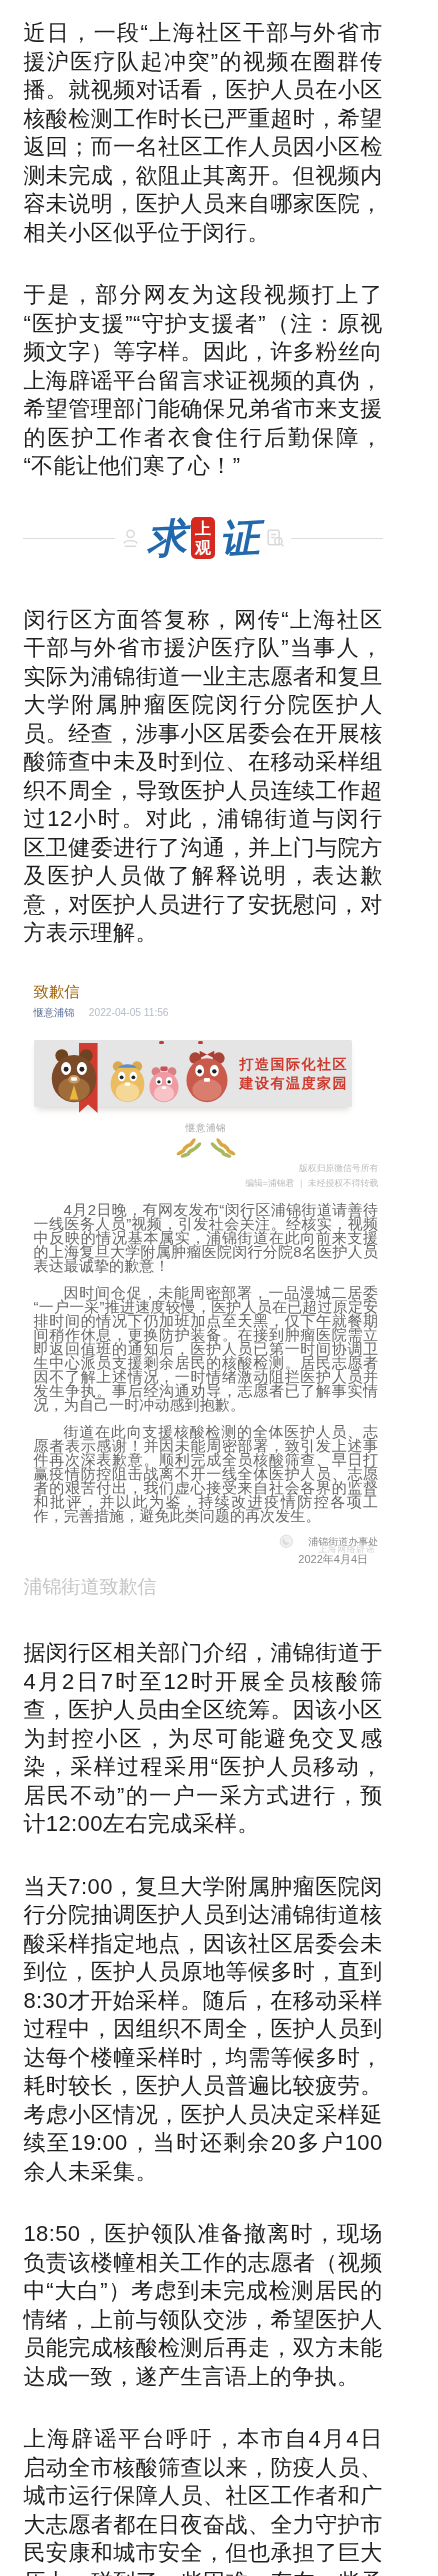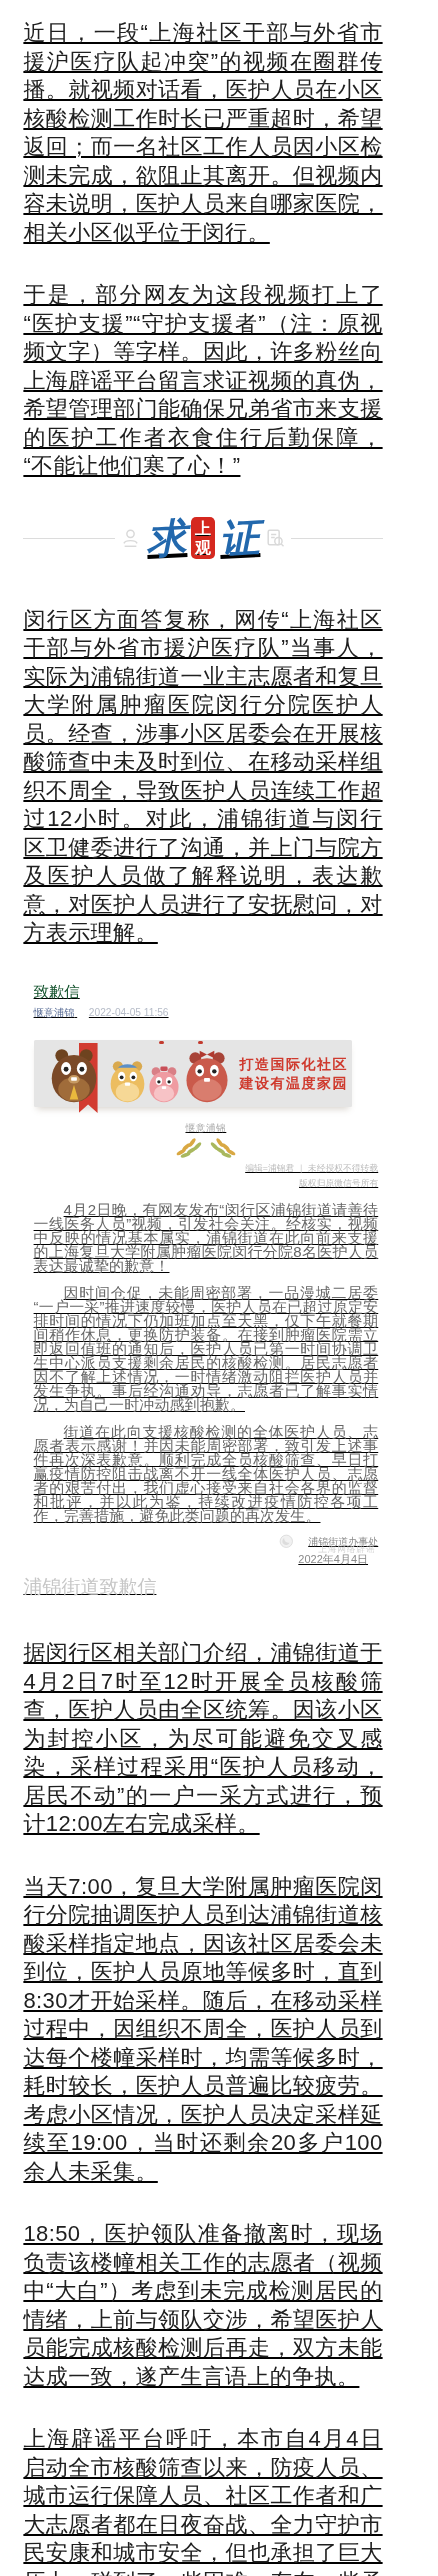--- a/index.html
+++ b/index.html
@@ -7,7 +7,6 @@
     width:406px;height:2576px;overflow:hidden;background:#fff;
     font-family:"Liberation Sans","DejaVu Sans",sans-serif;
     position:relative;
-    text-decoration:underline;
   }
   .content{padding:19px 23.4px 0;}
 

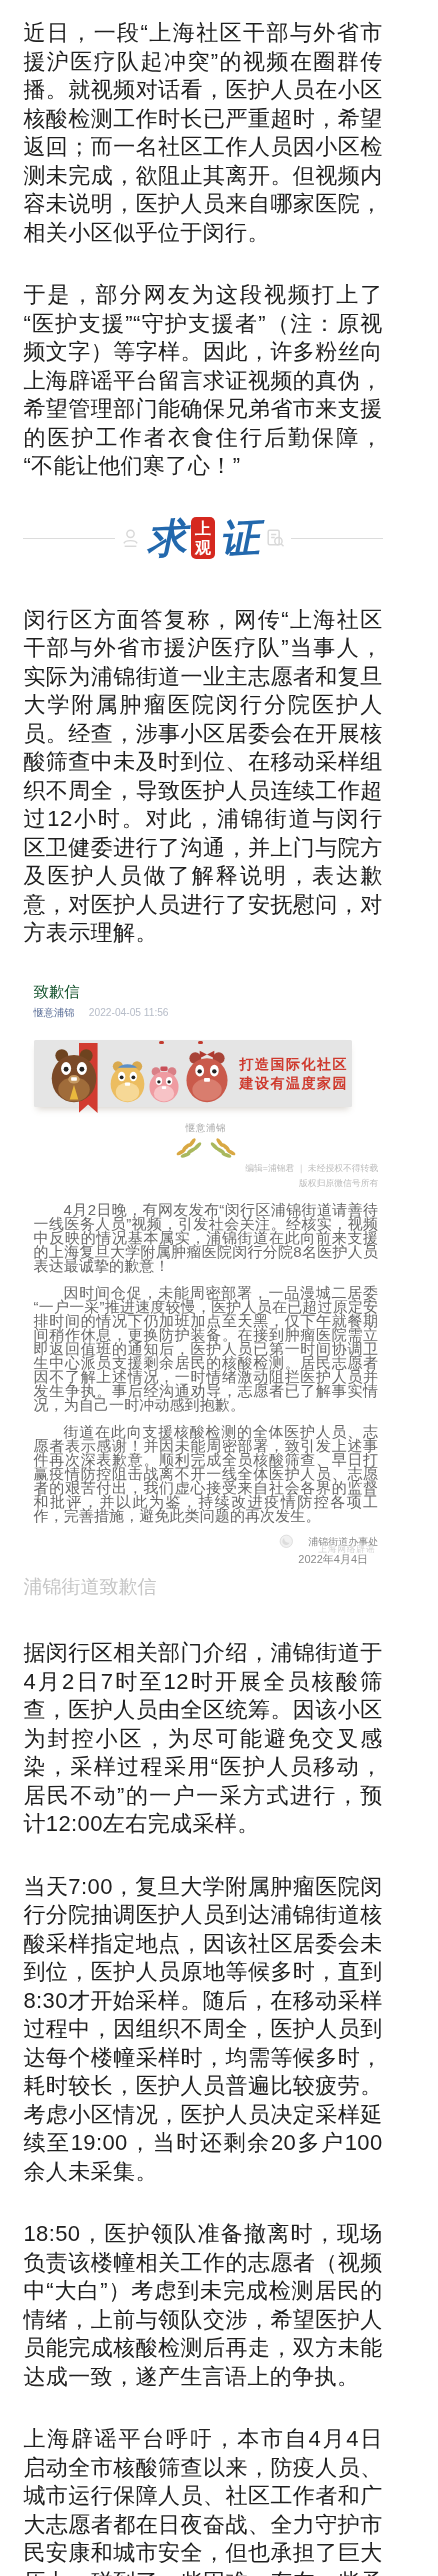--- a/index.html
+++ b/index.html
@@ -34,7 +34,7 @@
 
   
   .letter{margin:7.3px 0 0 10.2px;padding-right:4.4px;position:relative;}
-  .letter-title{font-size:15.4px;line-height:19px;color:#14532d;}
+  .letter-title{font-size:15.4px;line-height:19px;color:#a16207;}
   .letter-meta{margin-top:5.9px;font-size:10.2px;line-height:14.6px;}
   .letter-meta .acct{color:#576b95;cursor:pointer;}
   .letter-meta .time{color:#b6bcc8;margin-left:11.7px;}

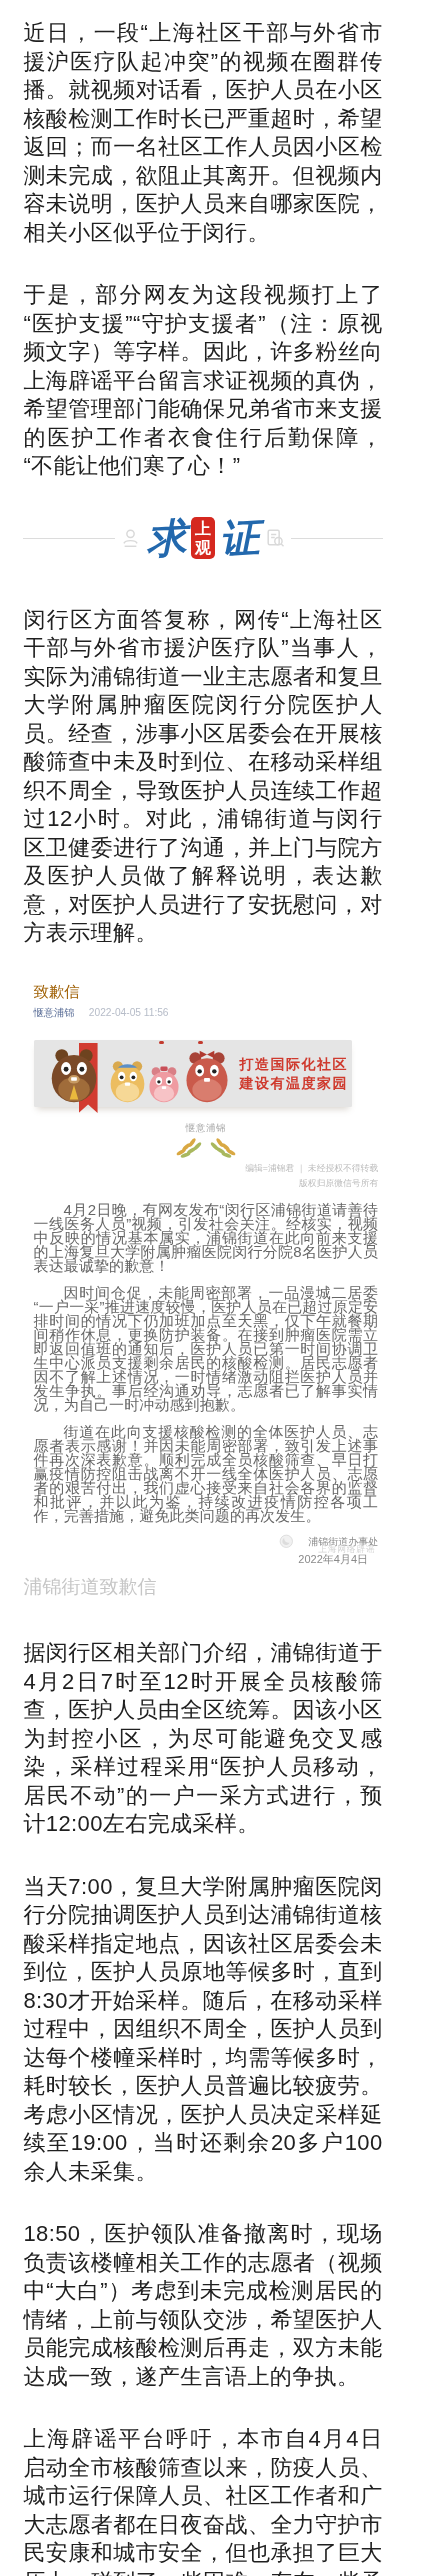--- a/index.html
+++ b/index.html
@@ -215,8 +215,8 @@
       </div>
 
       <div class="credits">
+        <div>版权归原微信号所有</div>
         <div>编辑=浦锦君 ｜ 未经授权不得转载</div>
-        <div>版权归原微信号所有</div>
       </div>
 
       <p class="lp first">4月2日晚，有网友发布“闵行区浦锦街道请善待一线医务人员”视频，引发社会关注。经核实，视频中反映的情况基本属实，浦锦街道在此向前来支援的上海复旦大学附属肿瘤医院闵行分院8名医护人员表达最诚挚的歉意！</p>

